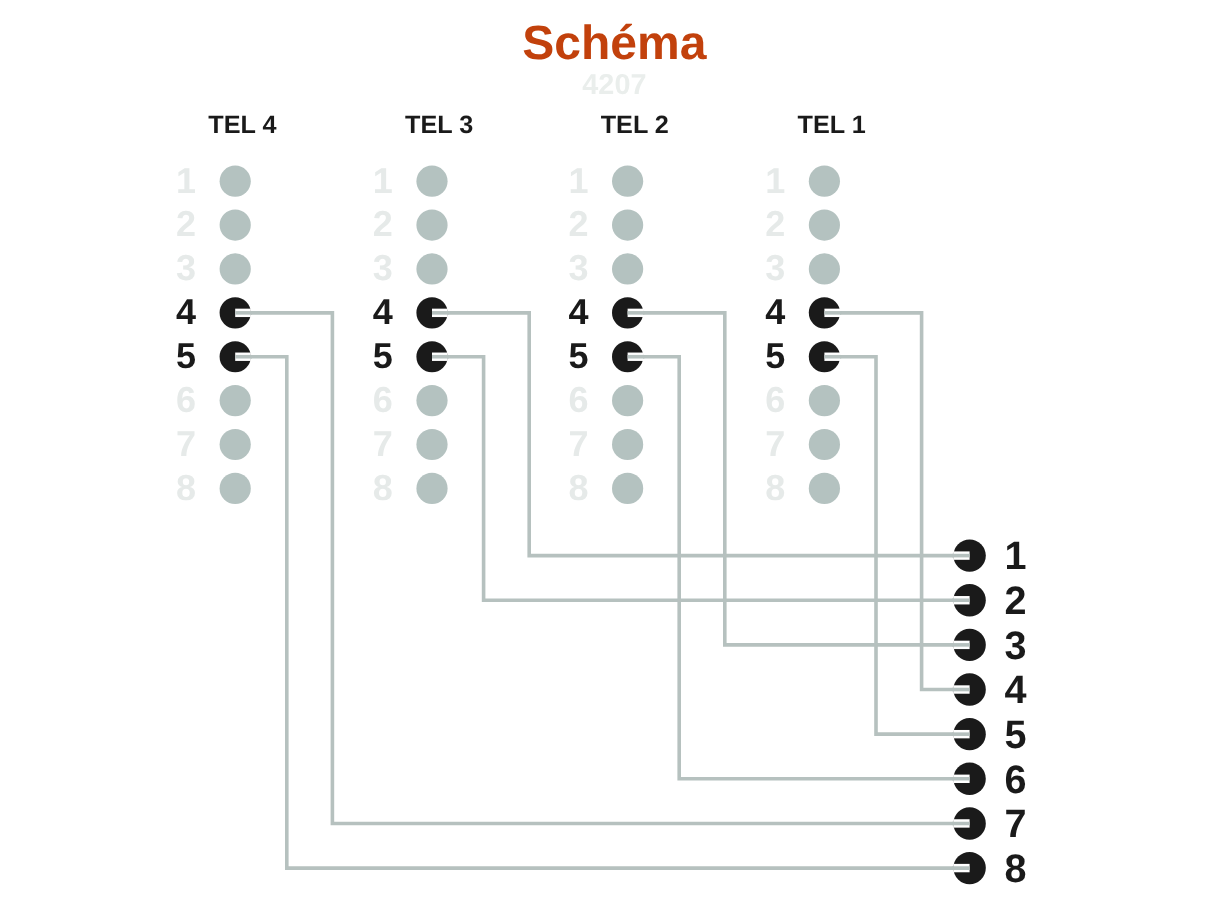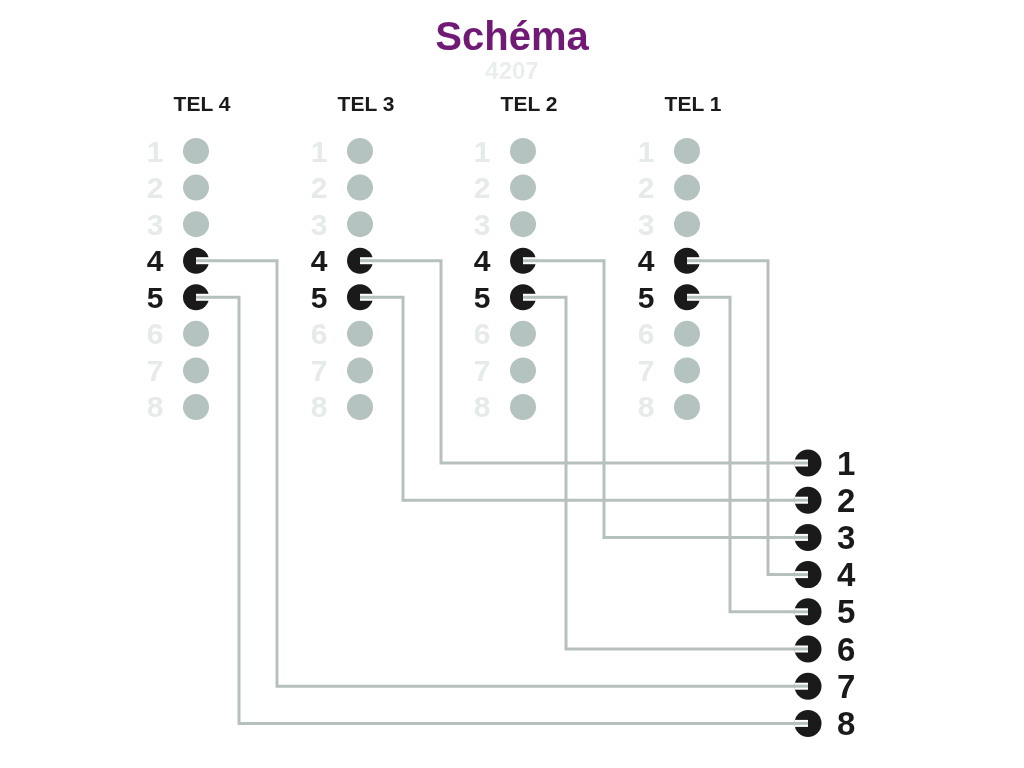--- a/index.html
+++ b/index.html
@@ -37,7 +37,7 @@
 <body>
 
 <div class="stage">
-  <div class="title" style="color: #701a75;">Schéma</div>
+  <div class="title" style="color: #c2410c;">Schéma</div>
   <div class="subtitle" style="color: rgb(234, 238, 236);">4207</div>
   <svg id="diagram" width="1024" height="768" viewBox="0 0 1024 768">
       <path d="M 360 260.71000000000004 H 441 V 463 H 808" fill="none" stroke="#b6c1bf" stroke-width="3"></path>

